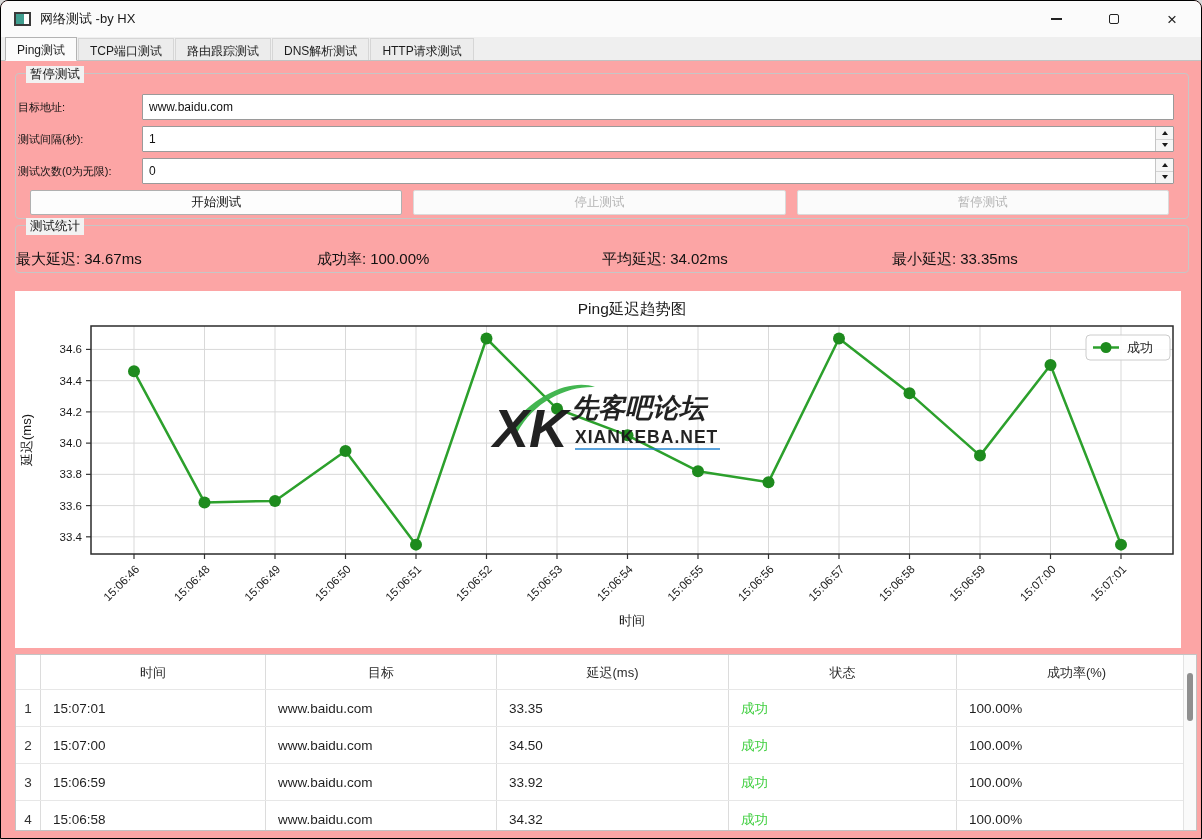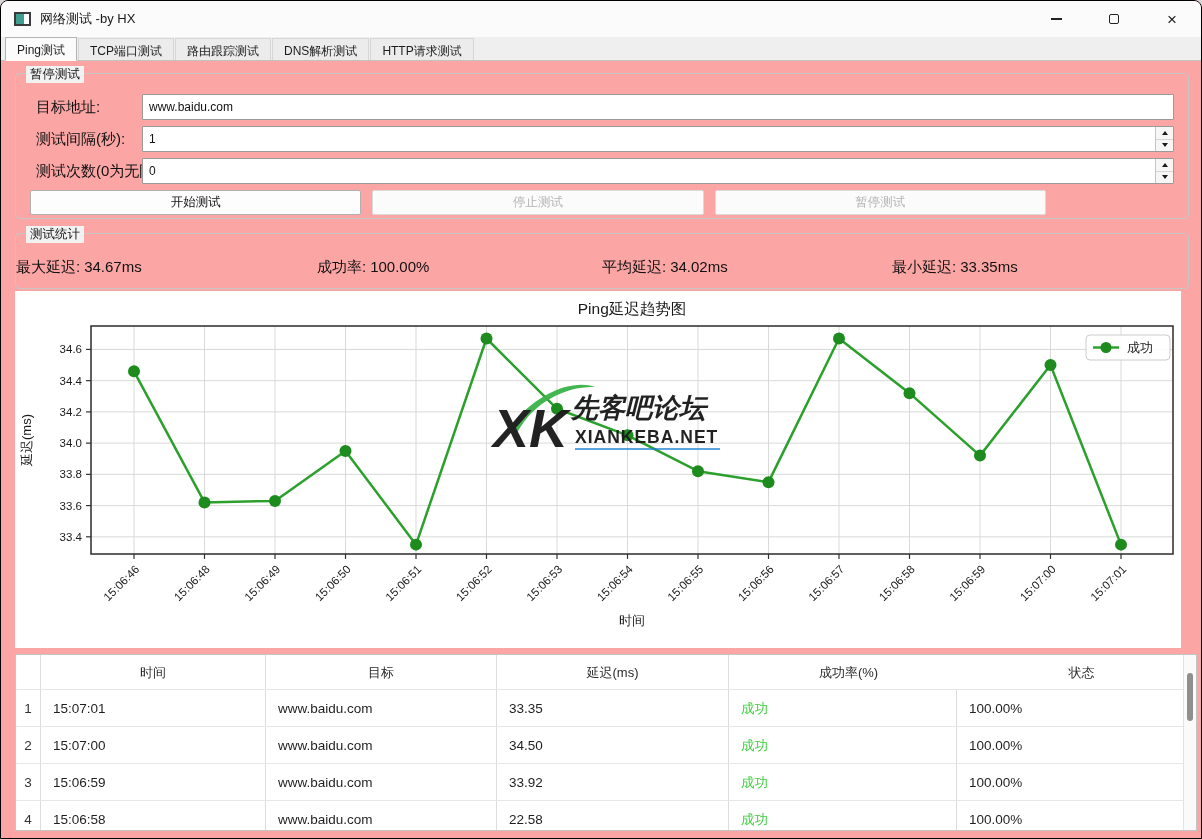--- a/index.html
+++ b/index.html
@@ -28,7 +28,7 @@
   #settings-group { left:14px; top:72px; width:1174px; height:146px; }
   #stats-group    { left:14px; top:232px; width:1174px; height:56px; }
 
-  .field-label { position:absolute; left:20px; font-size:15px; color:#111; line-height:26px; }
+  .field-label { position:absolute; left:2px; font-size:11px; color:#111; line-height:26px; }
   .field-box { position:absolute; left:126px; width:1032px; height:26px; }
   .txt-input { width:100%; height:100%; border:1px solid #9a9a9a; background:#fff; font-size:12px; color:#111; padding:0 6px; border-radius:1px; outline:none; }
   .txt-input.with-spin { padding-right:24px; }

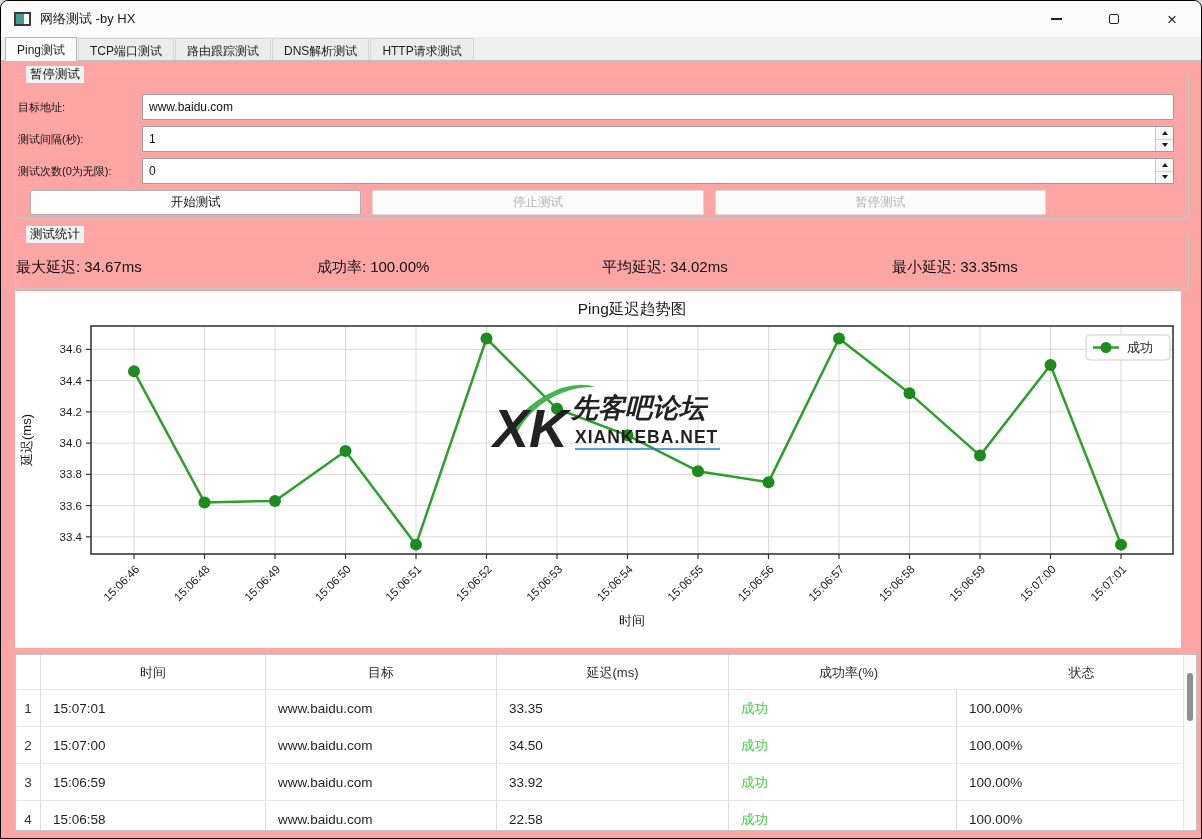--- a/index.html
+++ b/index.html
@@ -39,7 +39,7 @@
   .tri-up   { width:0; height:0; border-left:3.5px solid transparent; border-right:3.5px solid transparent; border-bottom:4.5px solid #1a1a1a; }
   .tri-down { width:0; height:0; border-left:3.5px solid transparent; border-right:3.5px solid transparent; border-top:4.5px solid #1a1a1a; }
 
-  .btn-row { position:absolute; left:14px; top:116px; width:1016px; height:25px; display:flex; gap:11px; }
+  .btn-row { position:absolute; left:14px; top:116px; width:1139px; height:25px; display:flex; gap:11px; }
   .btn-row button { flex:1; font-size:12.5px; border:1px solid #b0b0b0; background:#fdfdfd; color:#111; border-radius:2px; }
   .btn-row button:disabled { border:1px solid #dadada; background:#fbfbfb; color:#b4b4b4; }
 

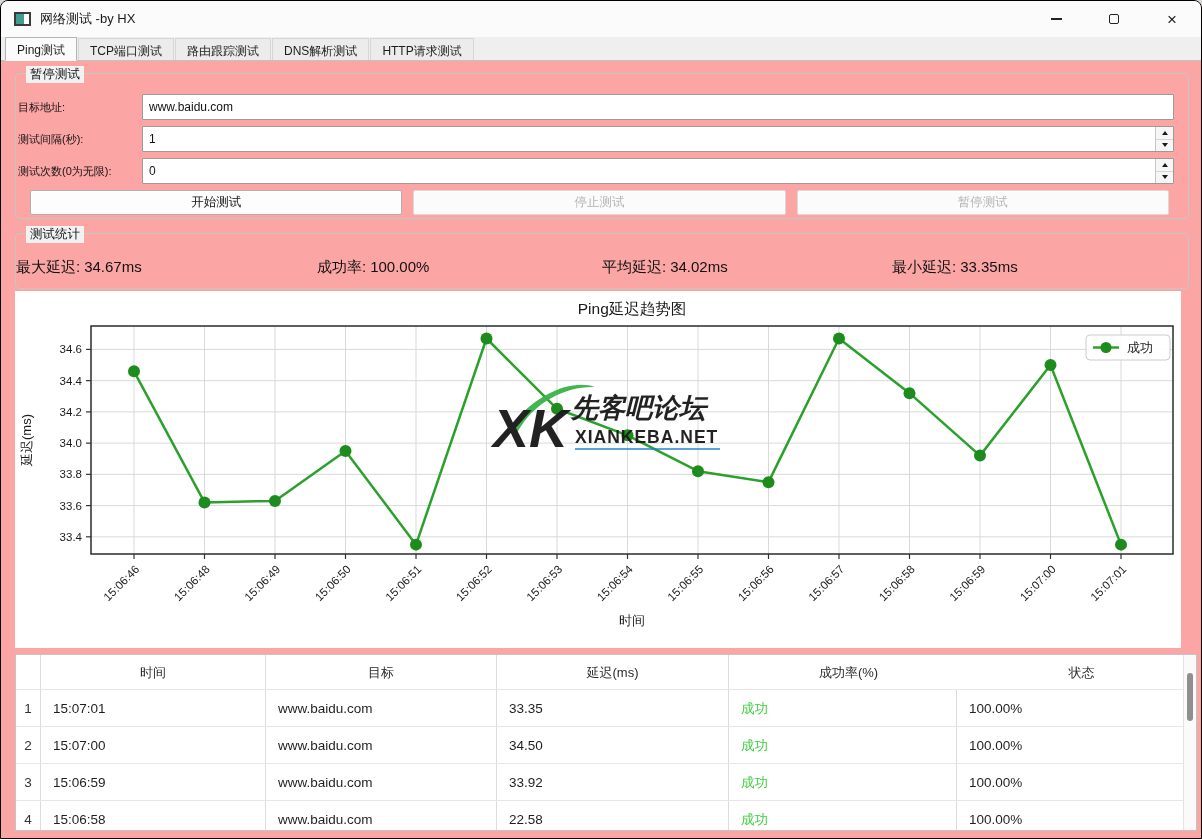--- a/index.html
+++ b/index.html
@@ -26,7 +26,7 @@
   .groupbox { position:absolute; border:1px solid #c6c6c6; border-radius:4px; }
   .gb-title { position:absolute; top:-8px; left:10px; background:#f2f2f2; padding:0 4px; font-size:12.5px; color:#111; }
   #settings-group { left:14px; top:72px; width:1174px; height:146px; }
-  #stats-group    { left:14px; top:232px; width:1174px; height:56px; }
+  #stats-group    { left:14px; top:224px; width:1174px; height:48px; }
 
   .field-label { position:absolute; left:2px; font-size:11px; color:#111; line-height:26px; }
   .field-box { position:absolute; left:126px; width:1032px; height:26px; }

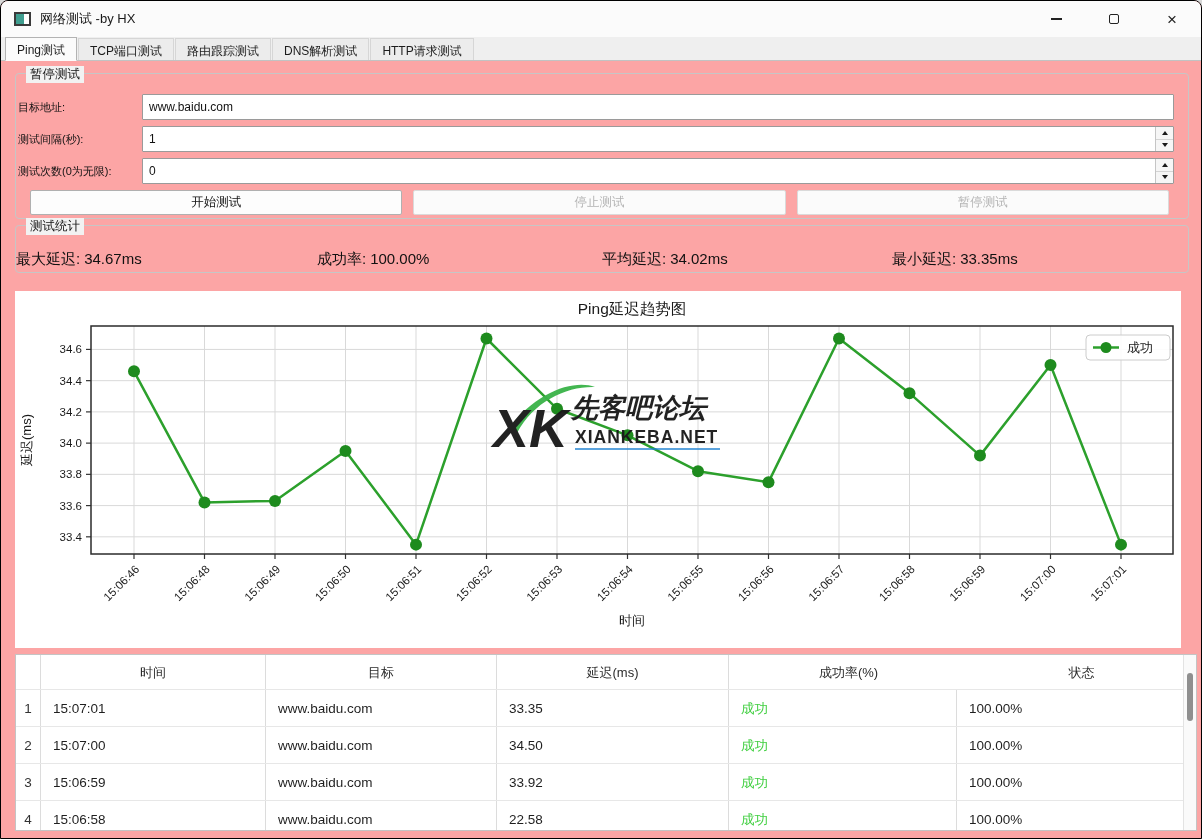--- a/index.html
+++ b/index.html
@@ -258,8 +258,8 @@
           <div class="tc c1">时间</div>
           <div class="tc c2">目标</div>
           <div class="tc c3">延迟(ms)</div>
+          <div class="tc c4">状态</div>
           <div class="tc c5">成功率(%)</div>
-          <div class="tc c4">状态</div>
         </div>
         <div class="trow">
           <div class="tc c0">1</div>

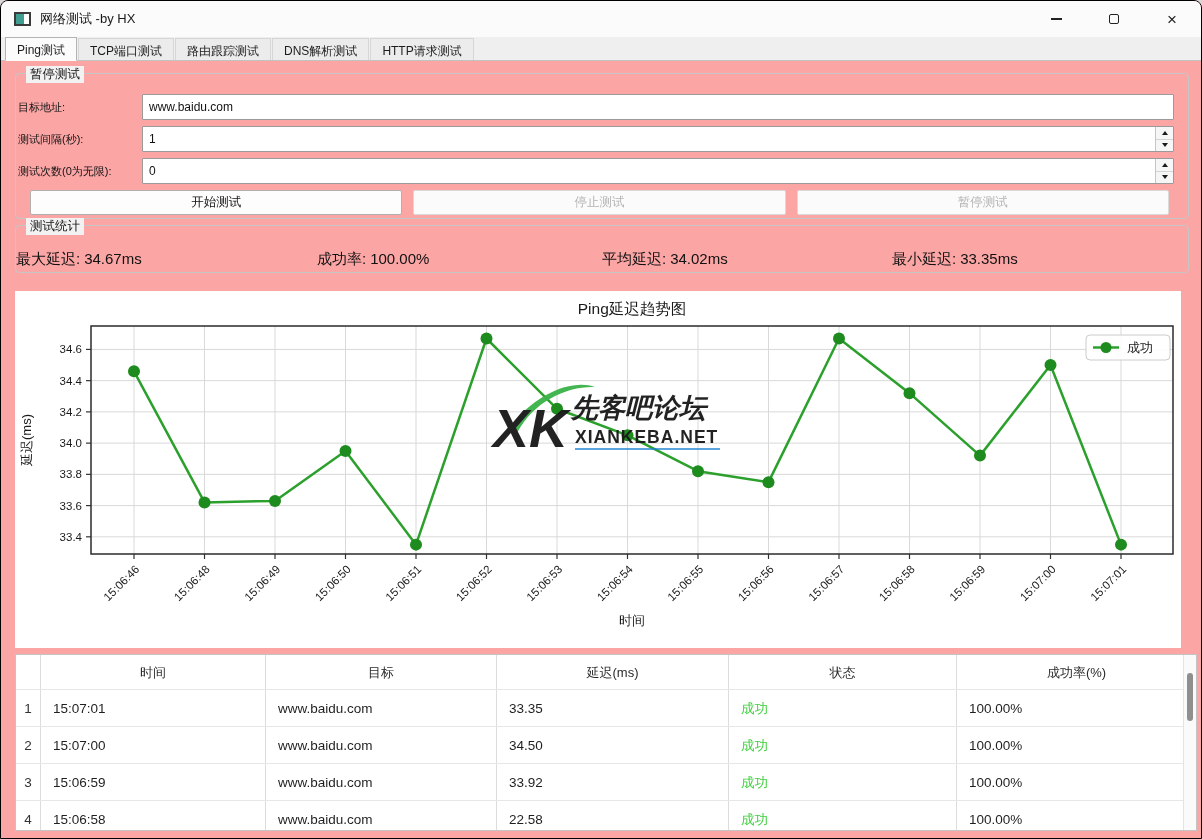--- a/index.html
+++ b/index.html
@@ -289,7 +289,7 @@
           <div class="tc c0">4</div>
           <div class="tc c1">15:06:58</div>
           <div class="tc c2">www.baidu.com</div>
-          <div class="tc c3">22.58</div>
+          <div class="tc c3">34.32</div>
           <div class="tc c4" style="color: rgb(65, 207, 65);">成功</div>
           <div class="tc c5">100.00%</div>
         </div>

